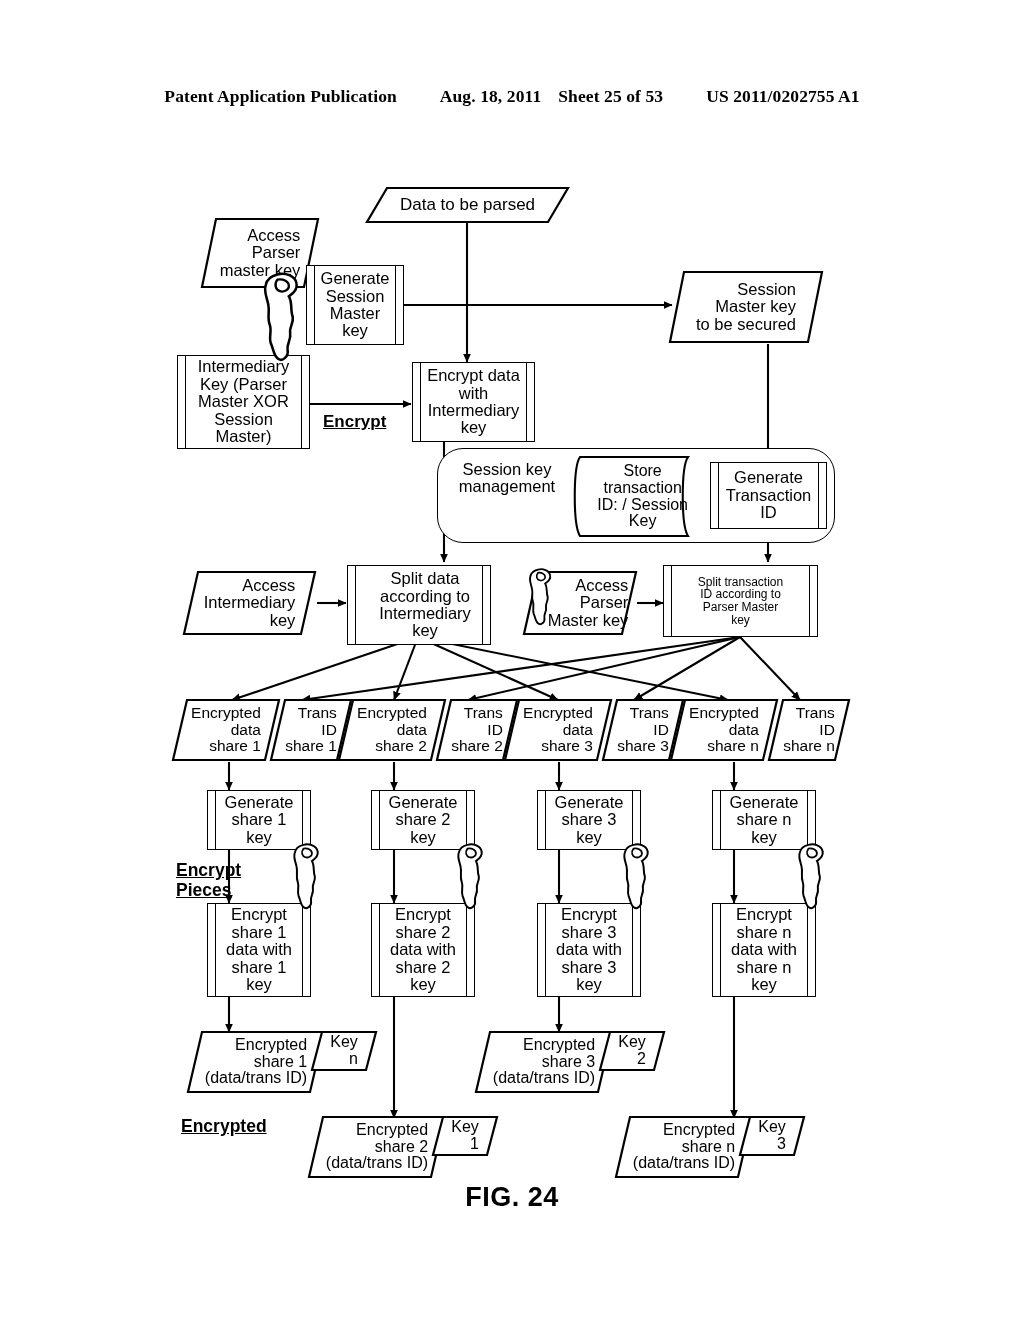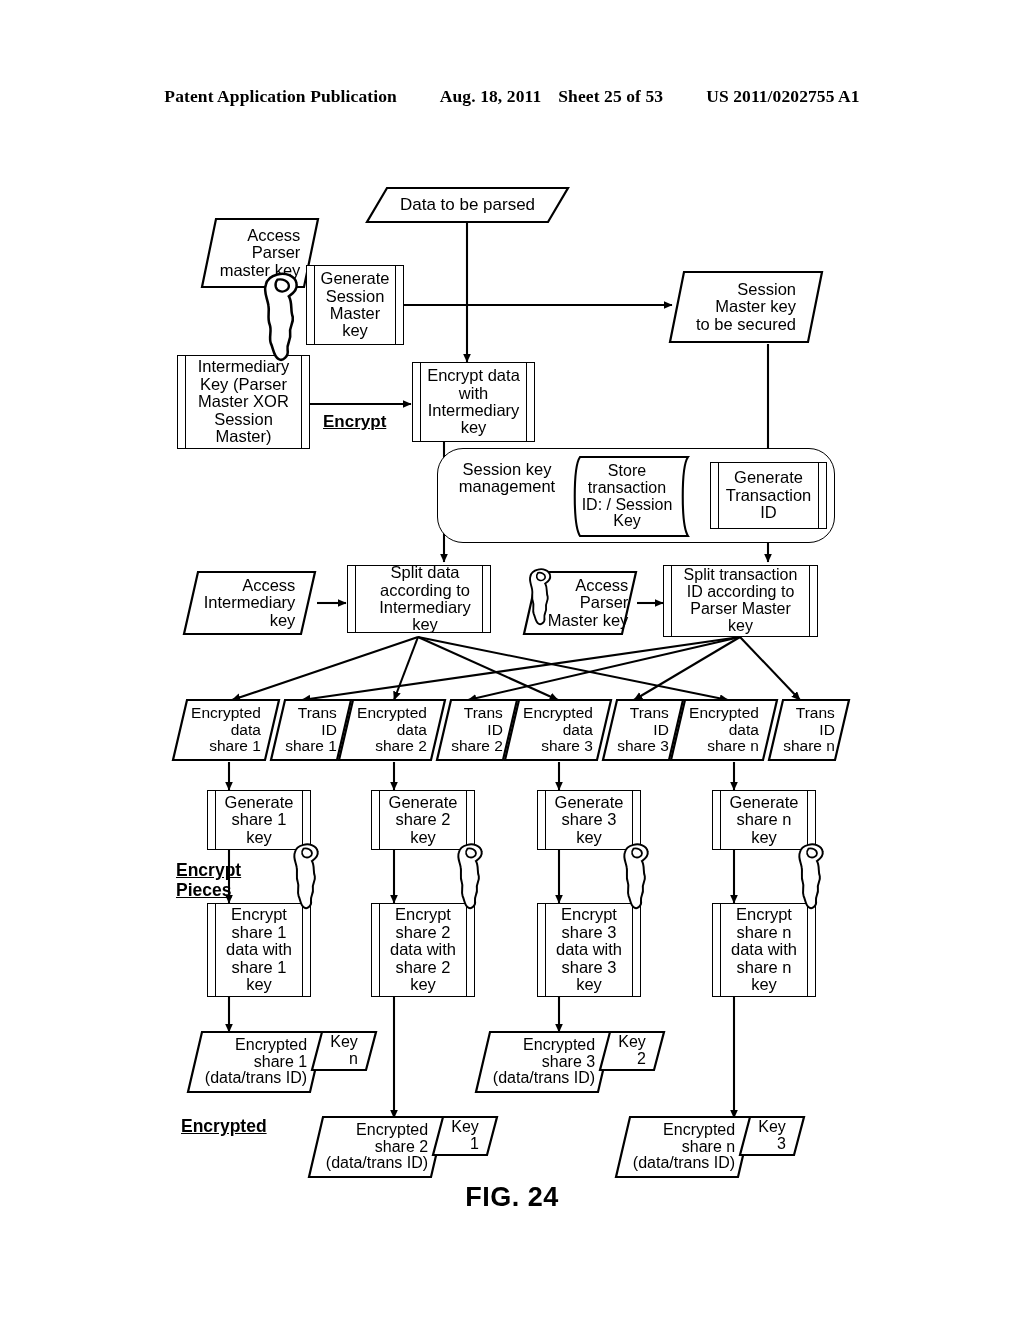--- a/index.html
+++ b/index.html
@@ -79,7 +79,7 @@
   }
 
   
-  .doc { background: transparent; }
+  .doc { background: transparent; justify-content: flex-end; }
   .doc > svg { position: absolute; inset: 0; width: 100%; height: 100%; }
   .doc .txt { position: relative; z-index: 2; }
 

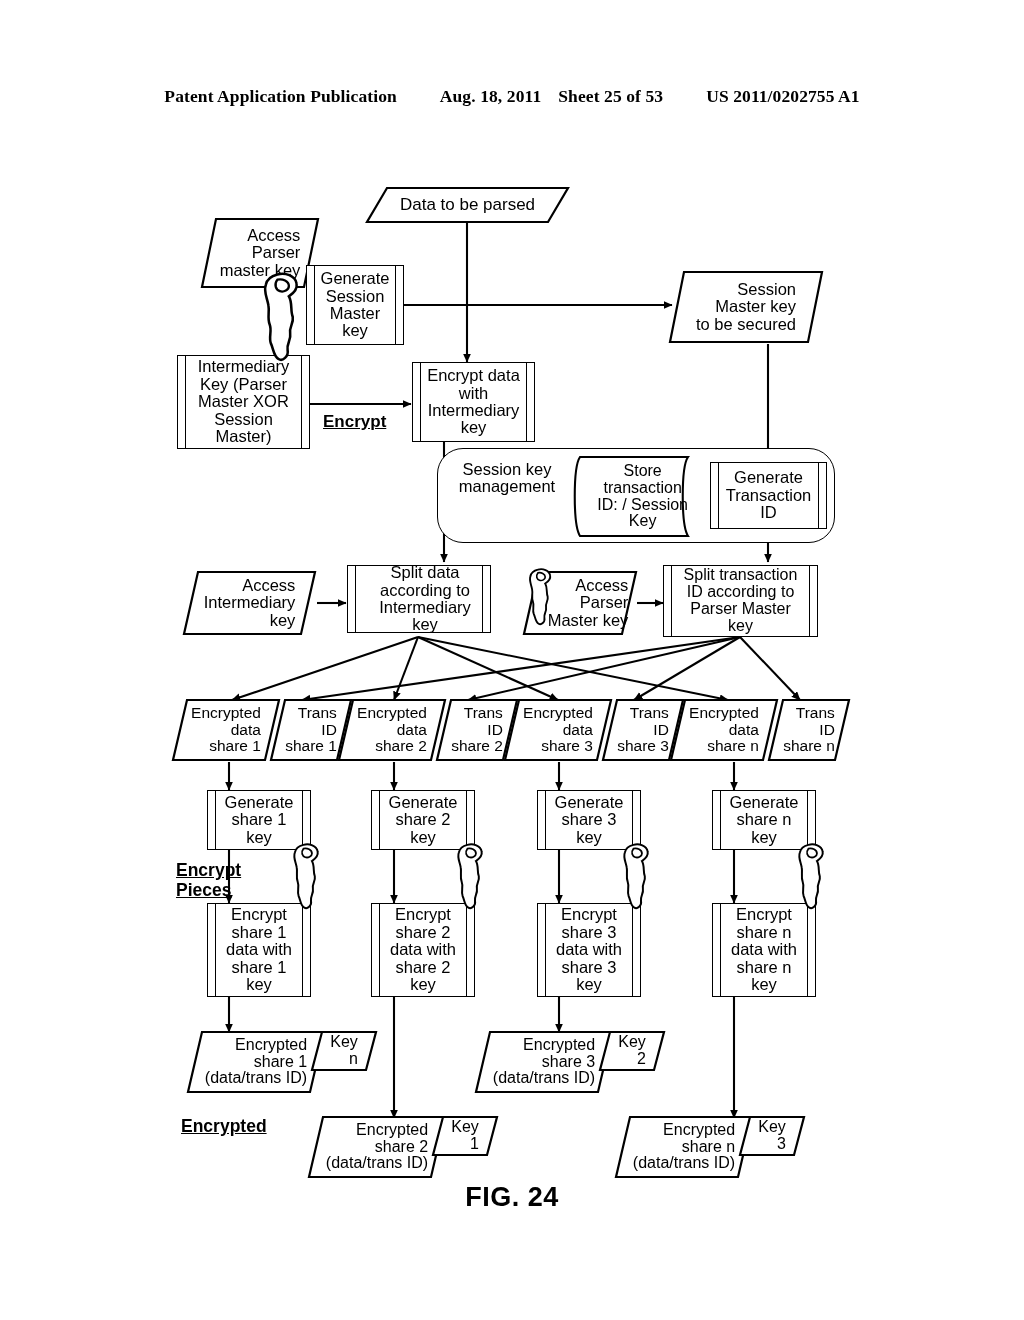--- a/index.html
+++ b/index.html
@@ -257,7 +257,7 @@
 key</span>
   </div>
 
-  <div class="node proc" style="left:347px; top:565px; width:144px; height:68px;padding-left:12px;">
+  <div class="node proc" style="left:347px; top:565px; width:144px; height:80px;padding-left:12px;">
     <span class="txt" style="white-space:pre-line">Split data
 according to
 Intermediary

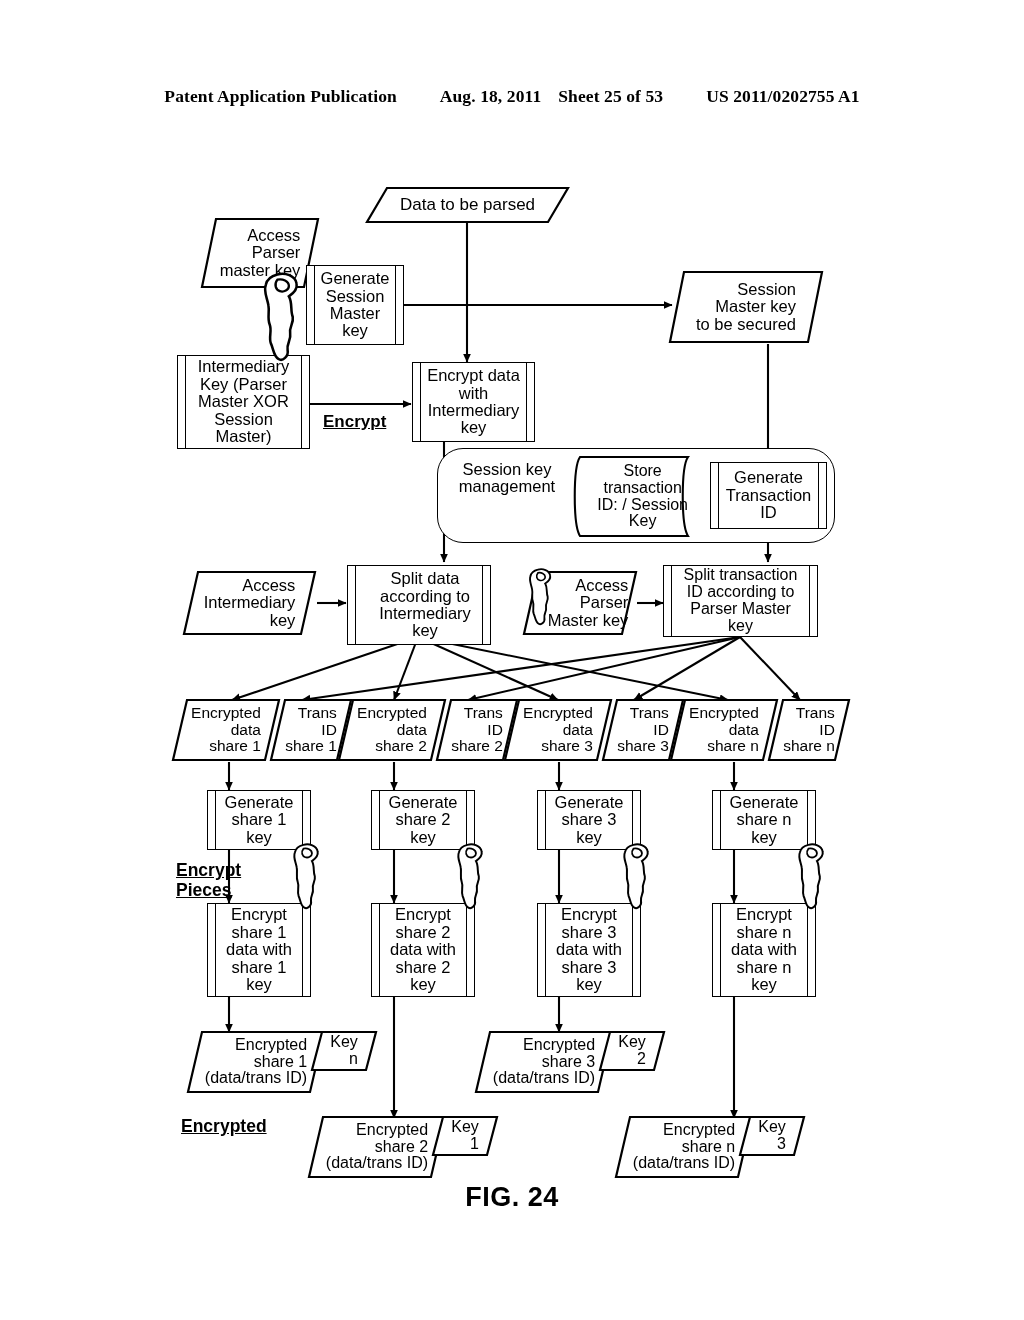--- a/index.html
+++ b/index.html
@@ -273,7 +273,7 @@
 Master key</span>
   </div>
 
-  <div class="node proc" style="left:663px; top:565px; width:155px; height:72px; font-size:16px;">
+  <div class="node proc" style="left:663px; top:565px; width:155px; height:72px; font-size:12px;">
     <span class="txt" style="white-space:pre-line">Split transaction
 ID according to
 Parser Master

